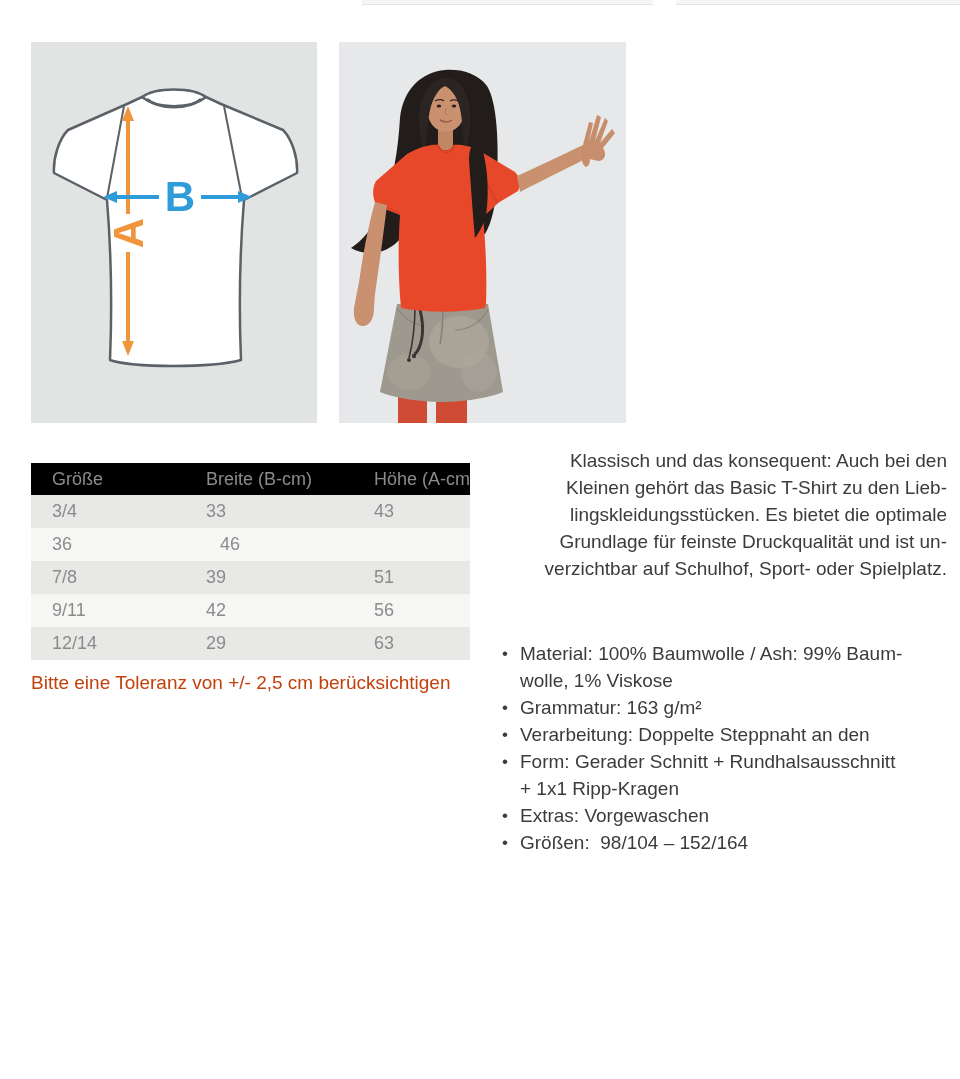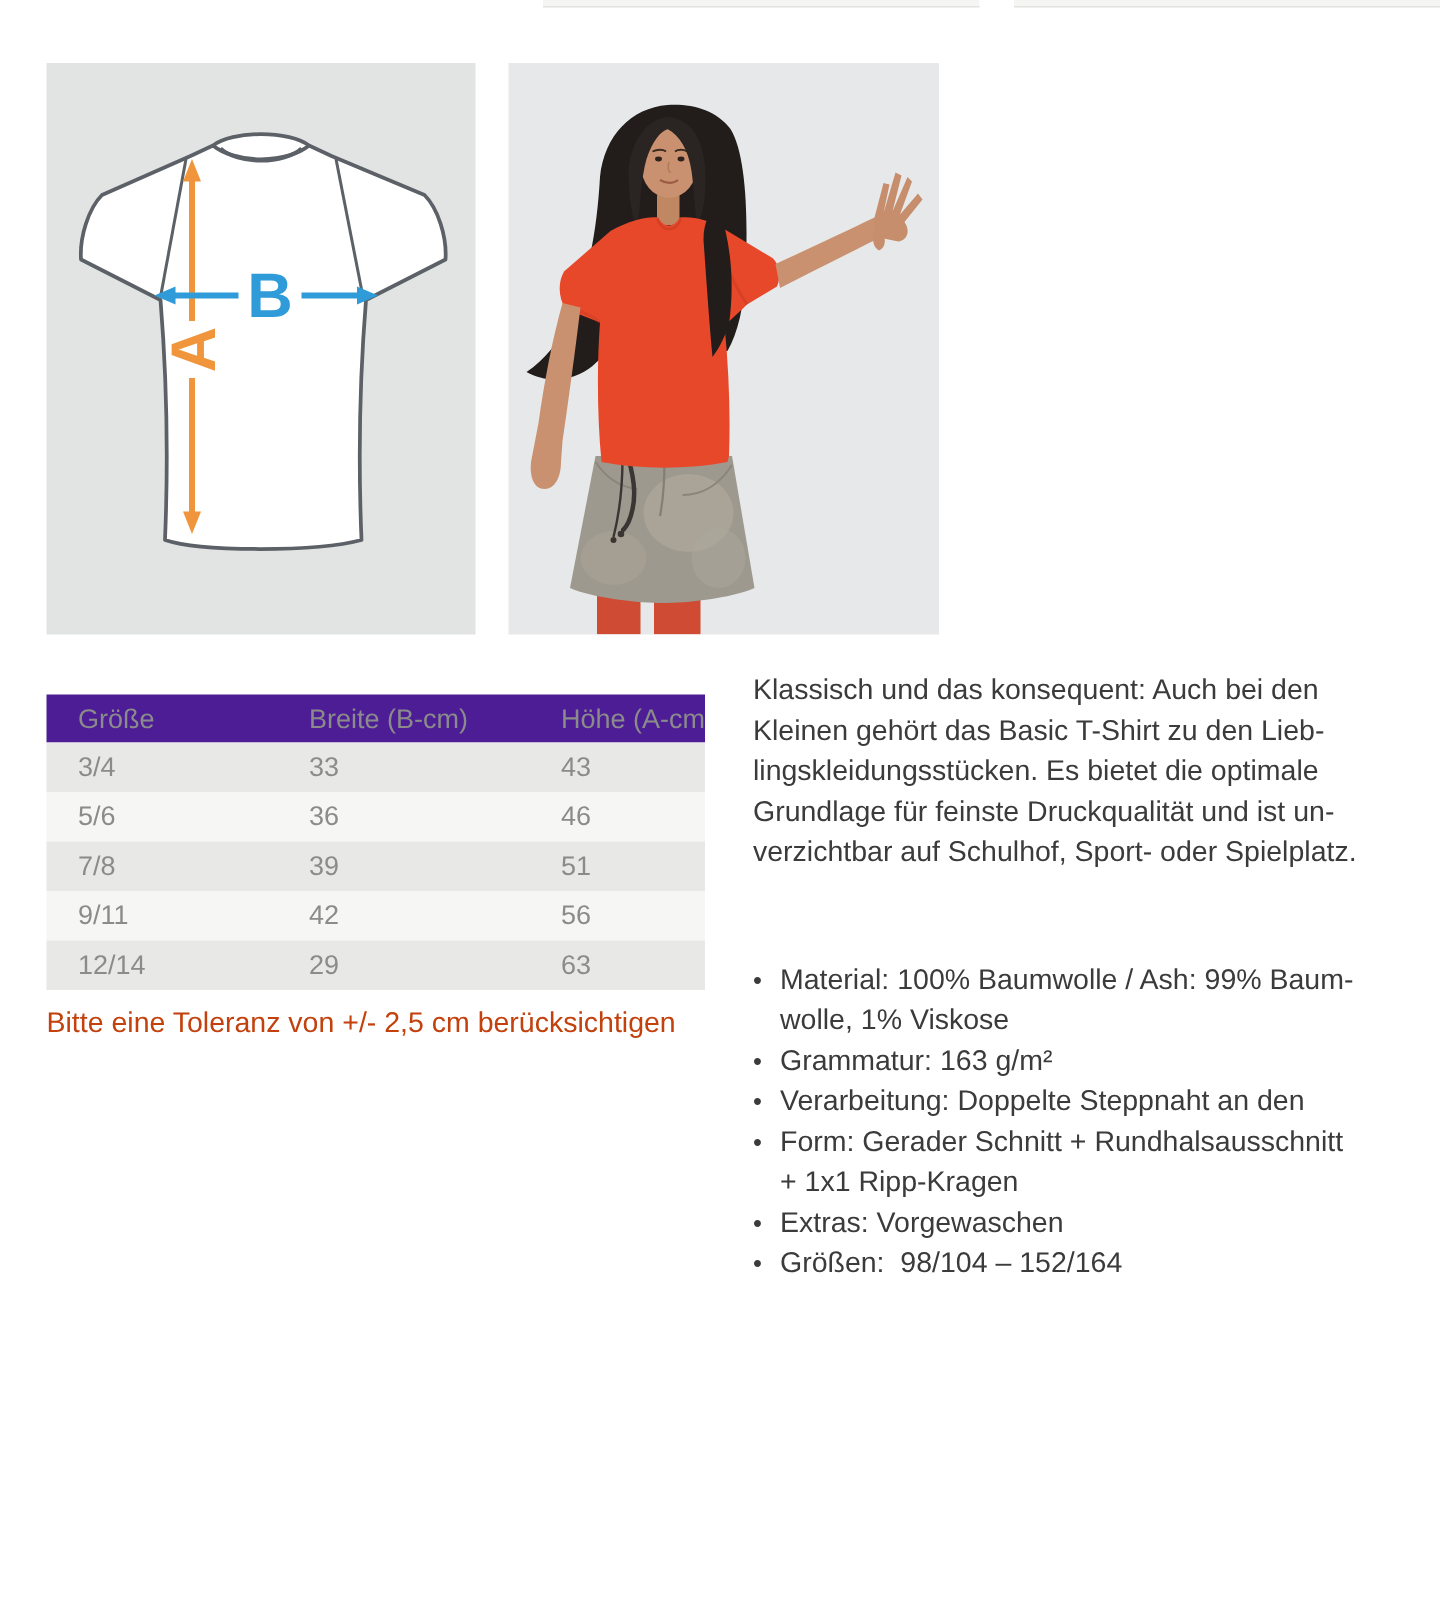--- a/index.html
+++ b/index.html
@@ -42,7 +42,7 @@
 
   
   .description{position:absolute;left:502px;top:447px;width:445px;font-size:19px;line-height:27px;color:#3b3b3b;}
-  .description .line{white-space:pre;}
+  .description .line{white-space:pre;text-align:right;}
   .features{position:absolute;left:502px;top:640px;width:450px;font-size:19px;line-height:27px;color:#3b3b3b;}
   .feature-line{display:flex;}
   .feature-line .marker{width:18px;flex:0 0 18px;font-size:17px;color:#3b3b3b;}

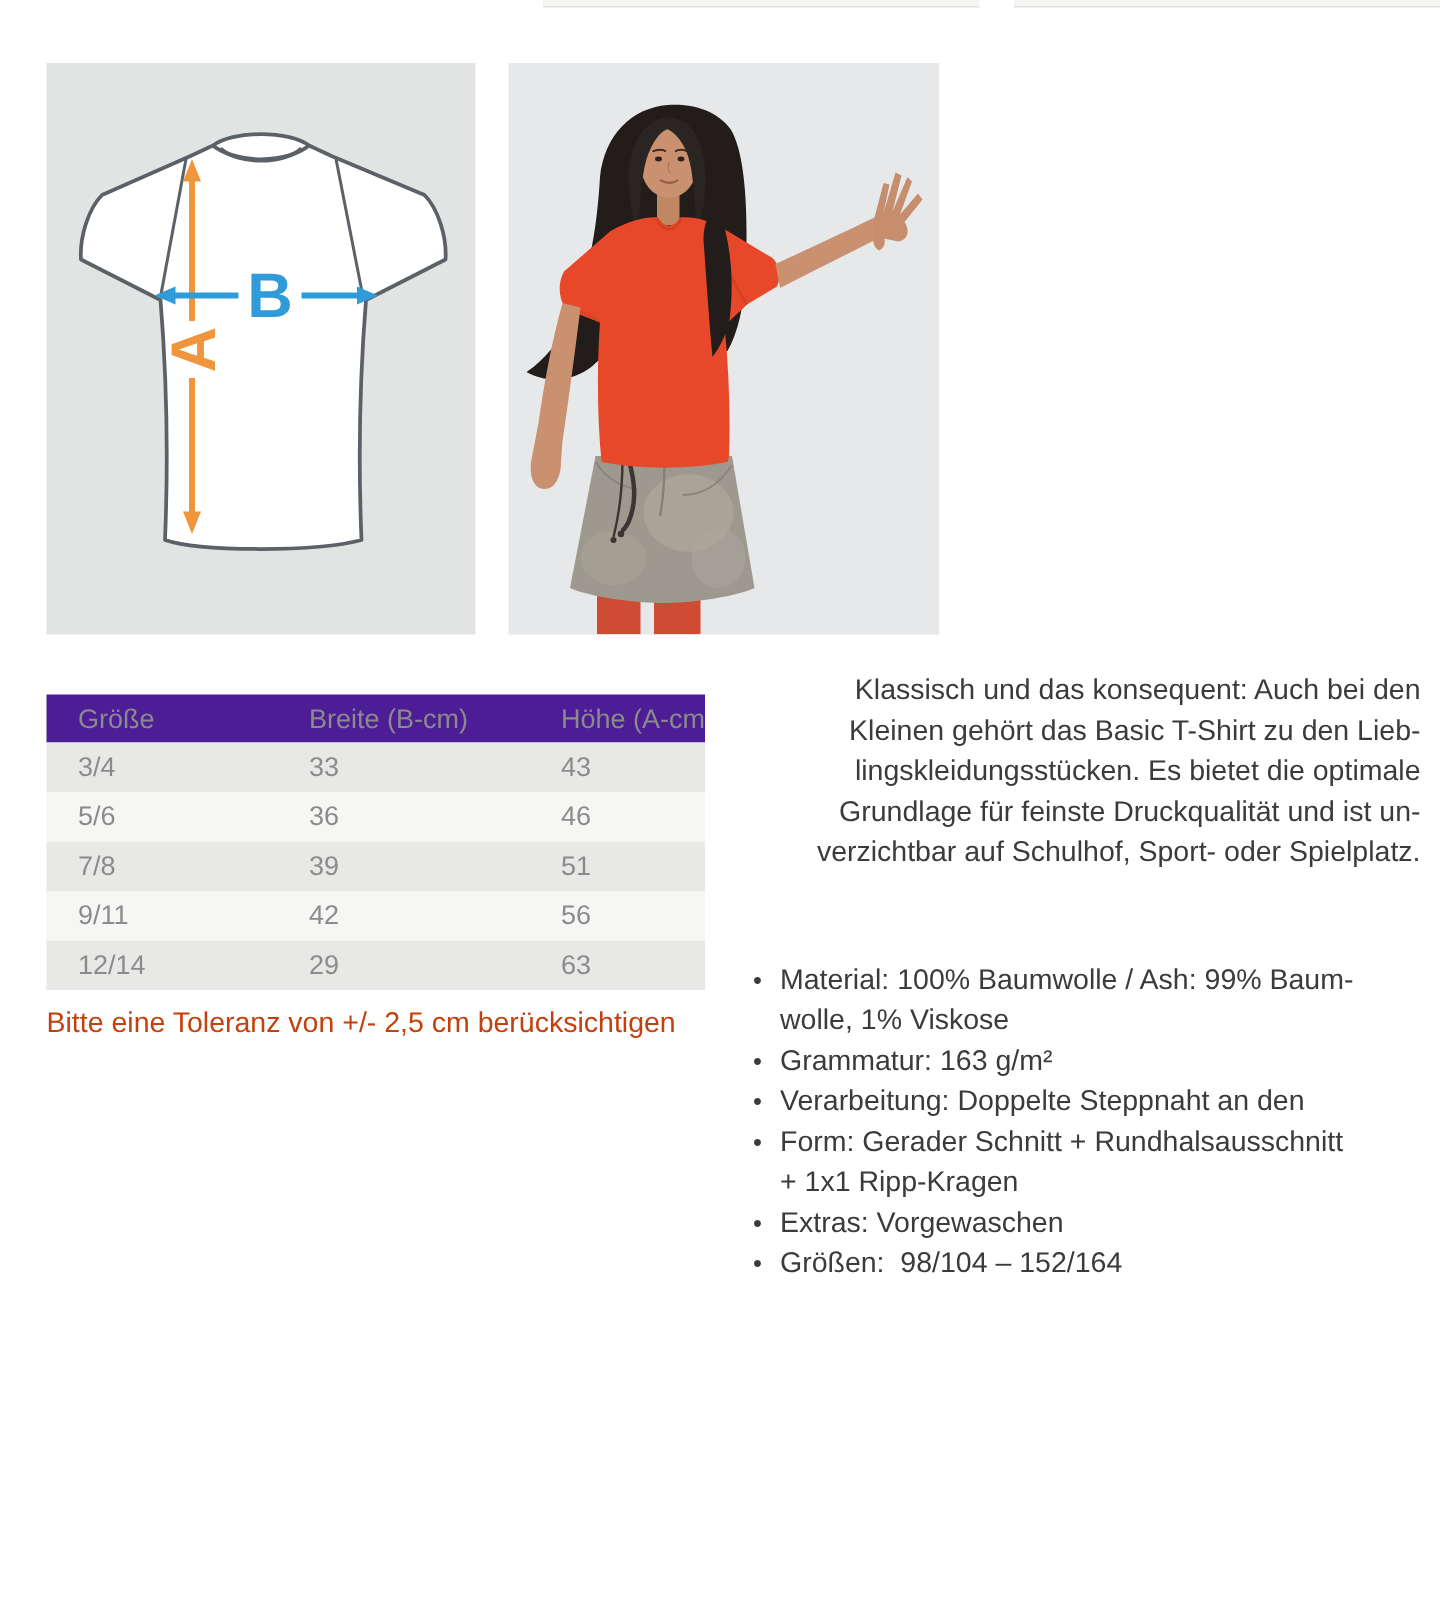--- a/index.html
+++ b/index.html
@@ -29,7 +29,7 @@
 
   
   .size-table{position:absolute;left:31px;top:463px;width:439px;font-size:18px;color:#8b8b8b;}
-  .size-header{display:flex;height:32px;line-height:32px;background:#4c1d95;}
+  .size-header{display:flex;height:32px;line-height:32px;background:#000000;}
   .size-row{display:flex;height:33px;line-height:33px;}
   .size-rows div.size-row:nth-of-type(odd){background:#e8e8e6;}
   .size-rows div.size-row:nth-of-type(even){background:#f6f6f4;}

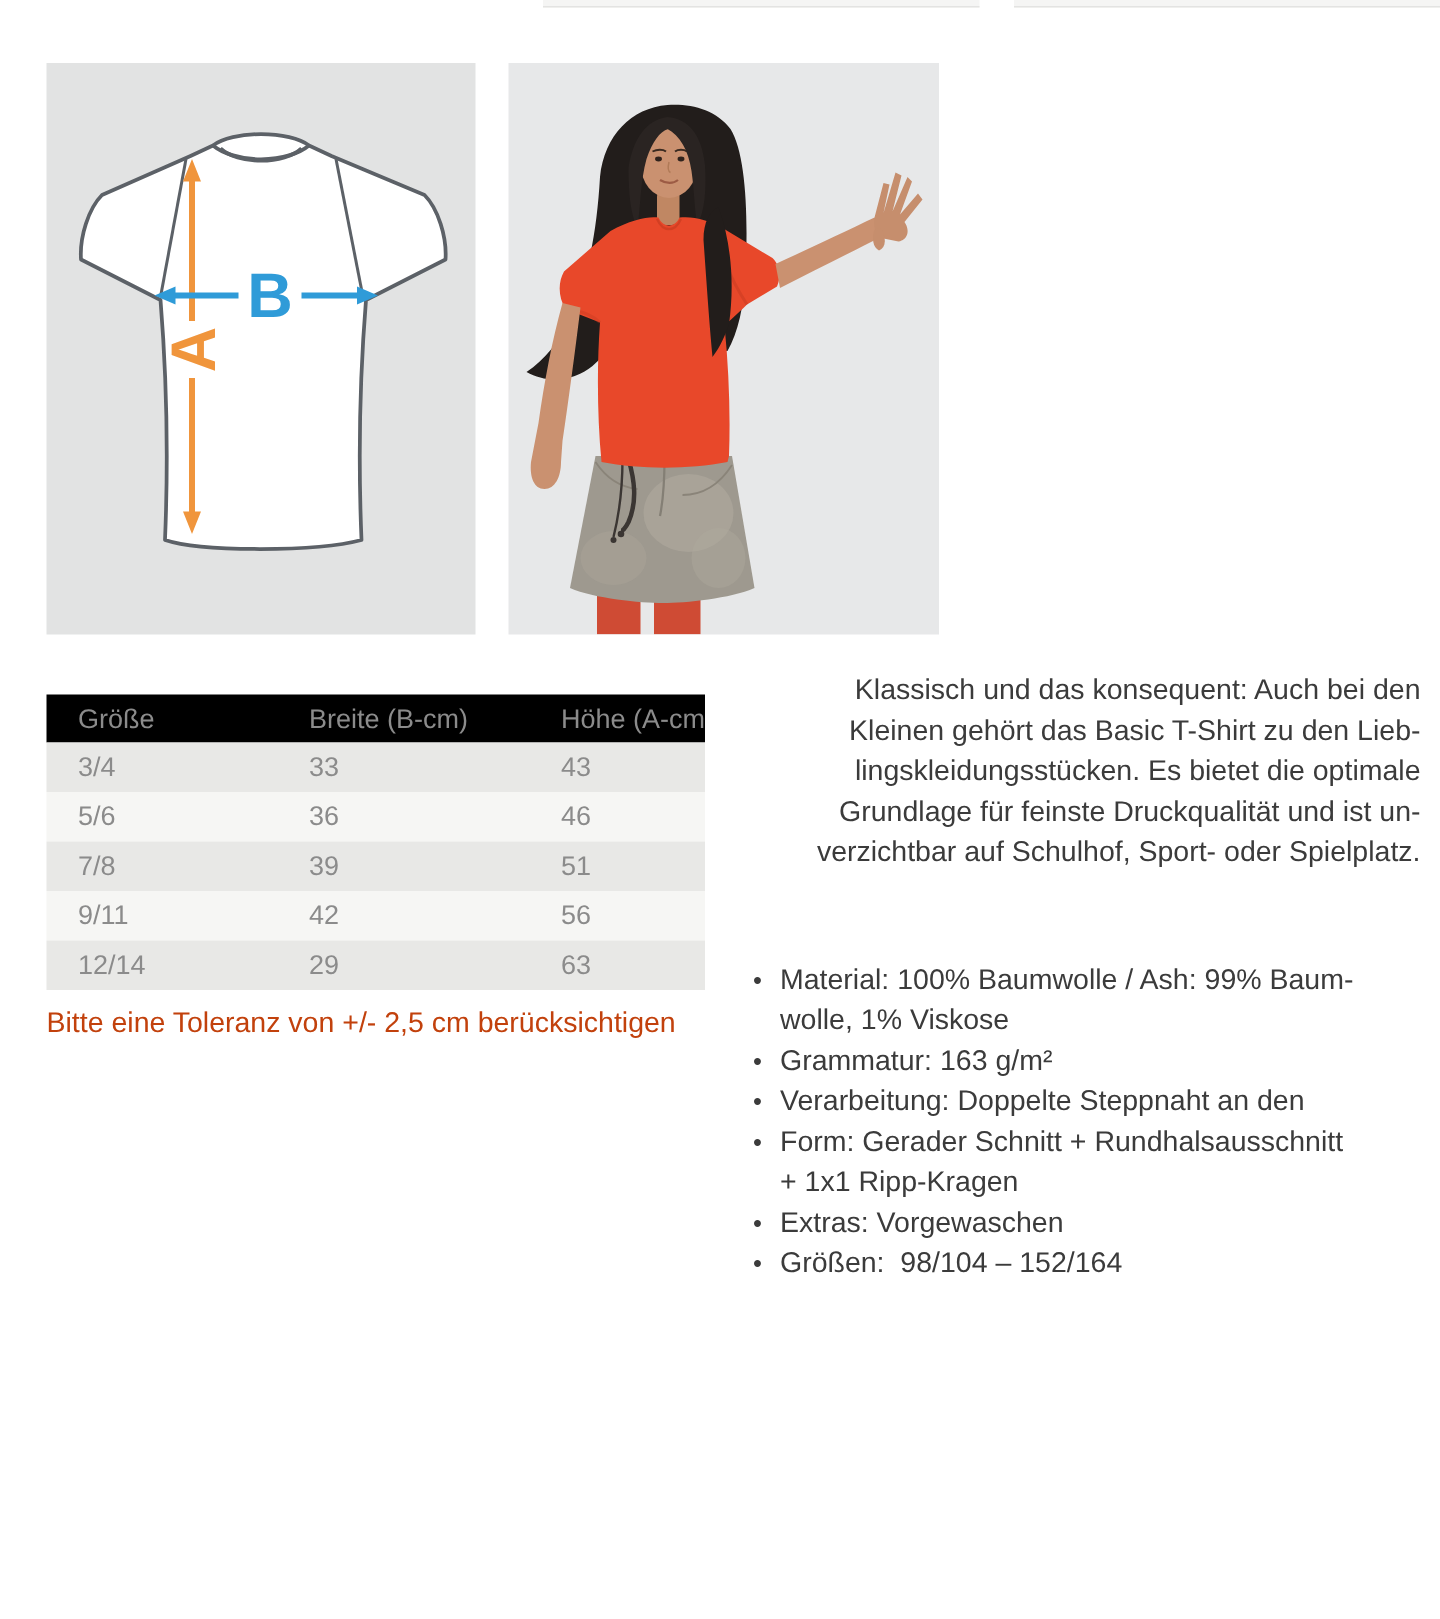--- a/index.html
+++ b/index.html
@@ -173,7 +173,6 @@
       </div>
 
       <div class="size-row">
-        <div class="c1">5/6</div>
         <div class="c2">36</div>
         <div class="c3">46</div>
       </div>

